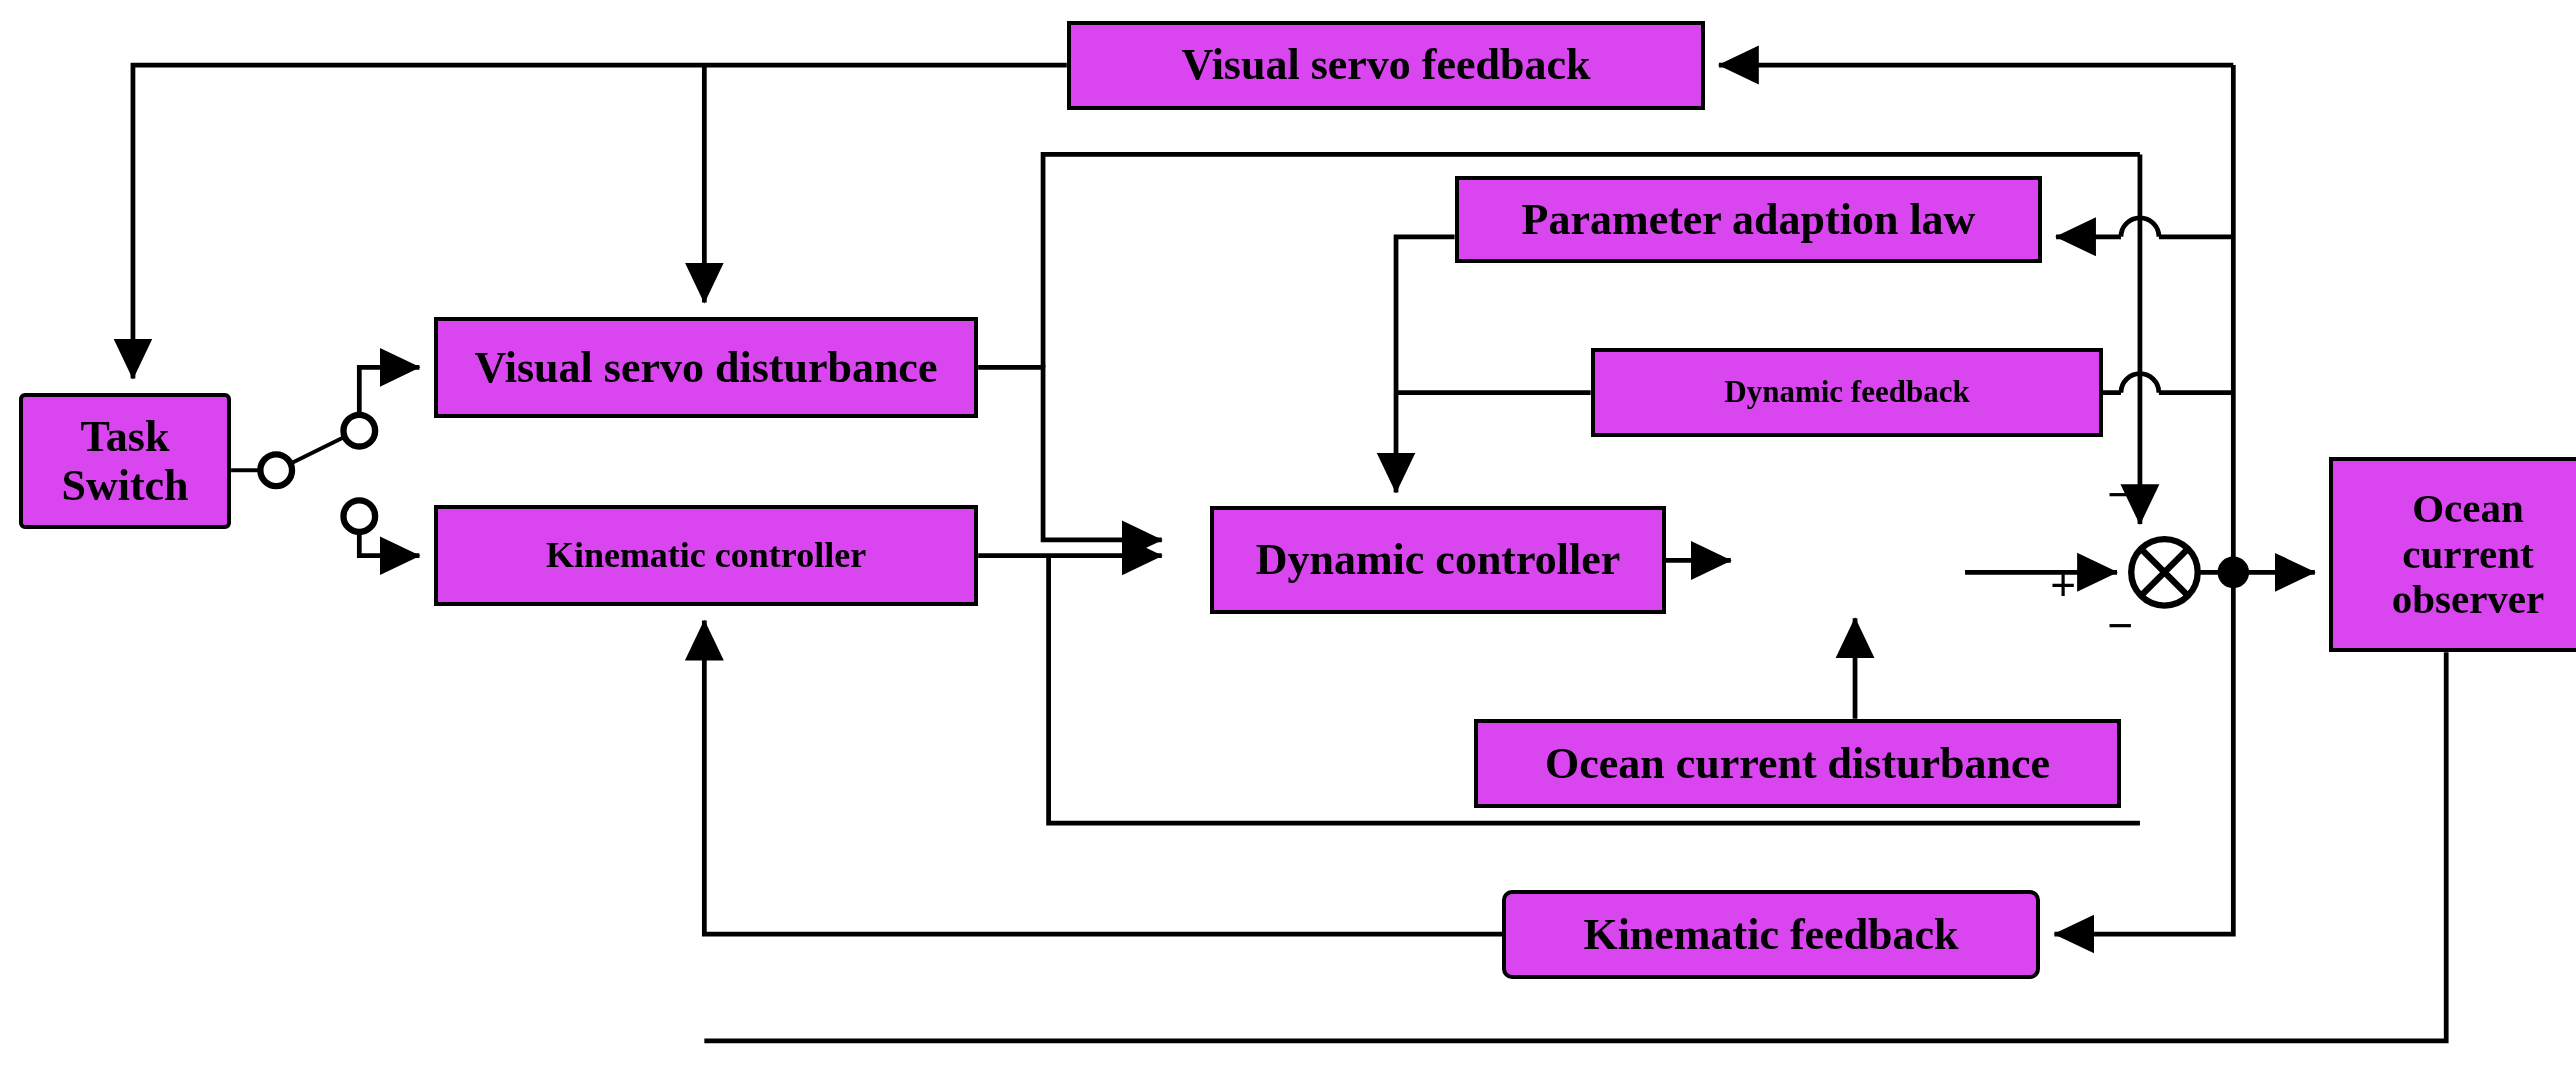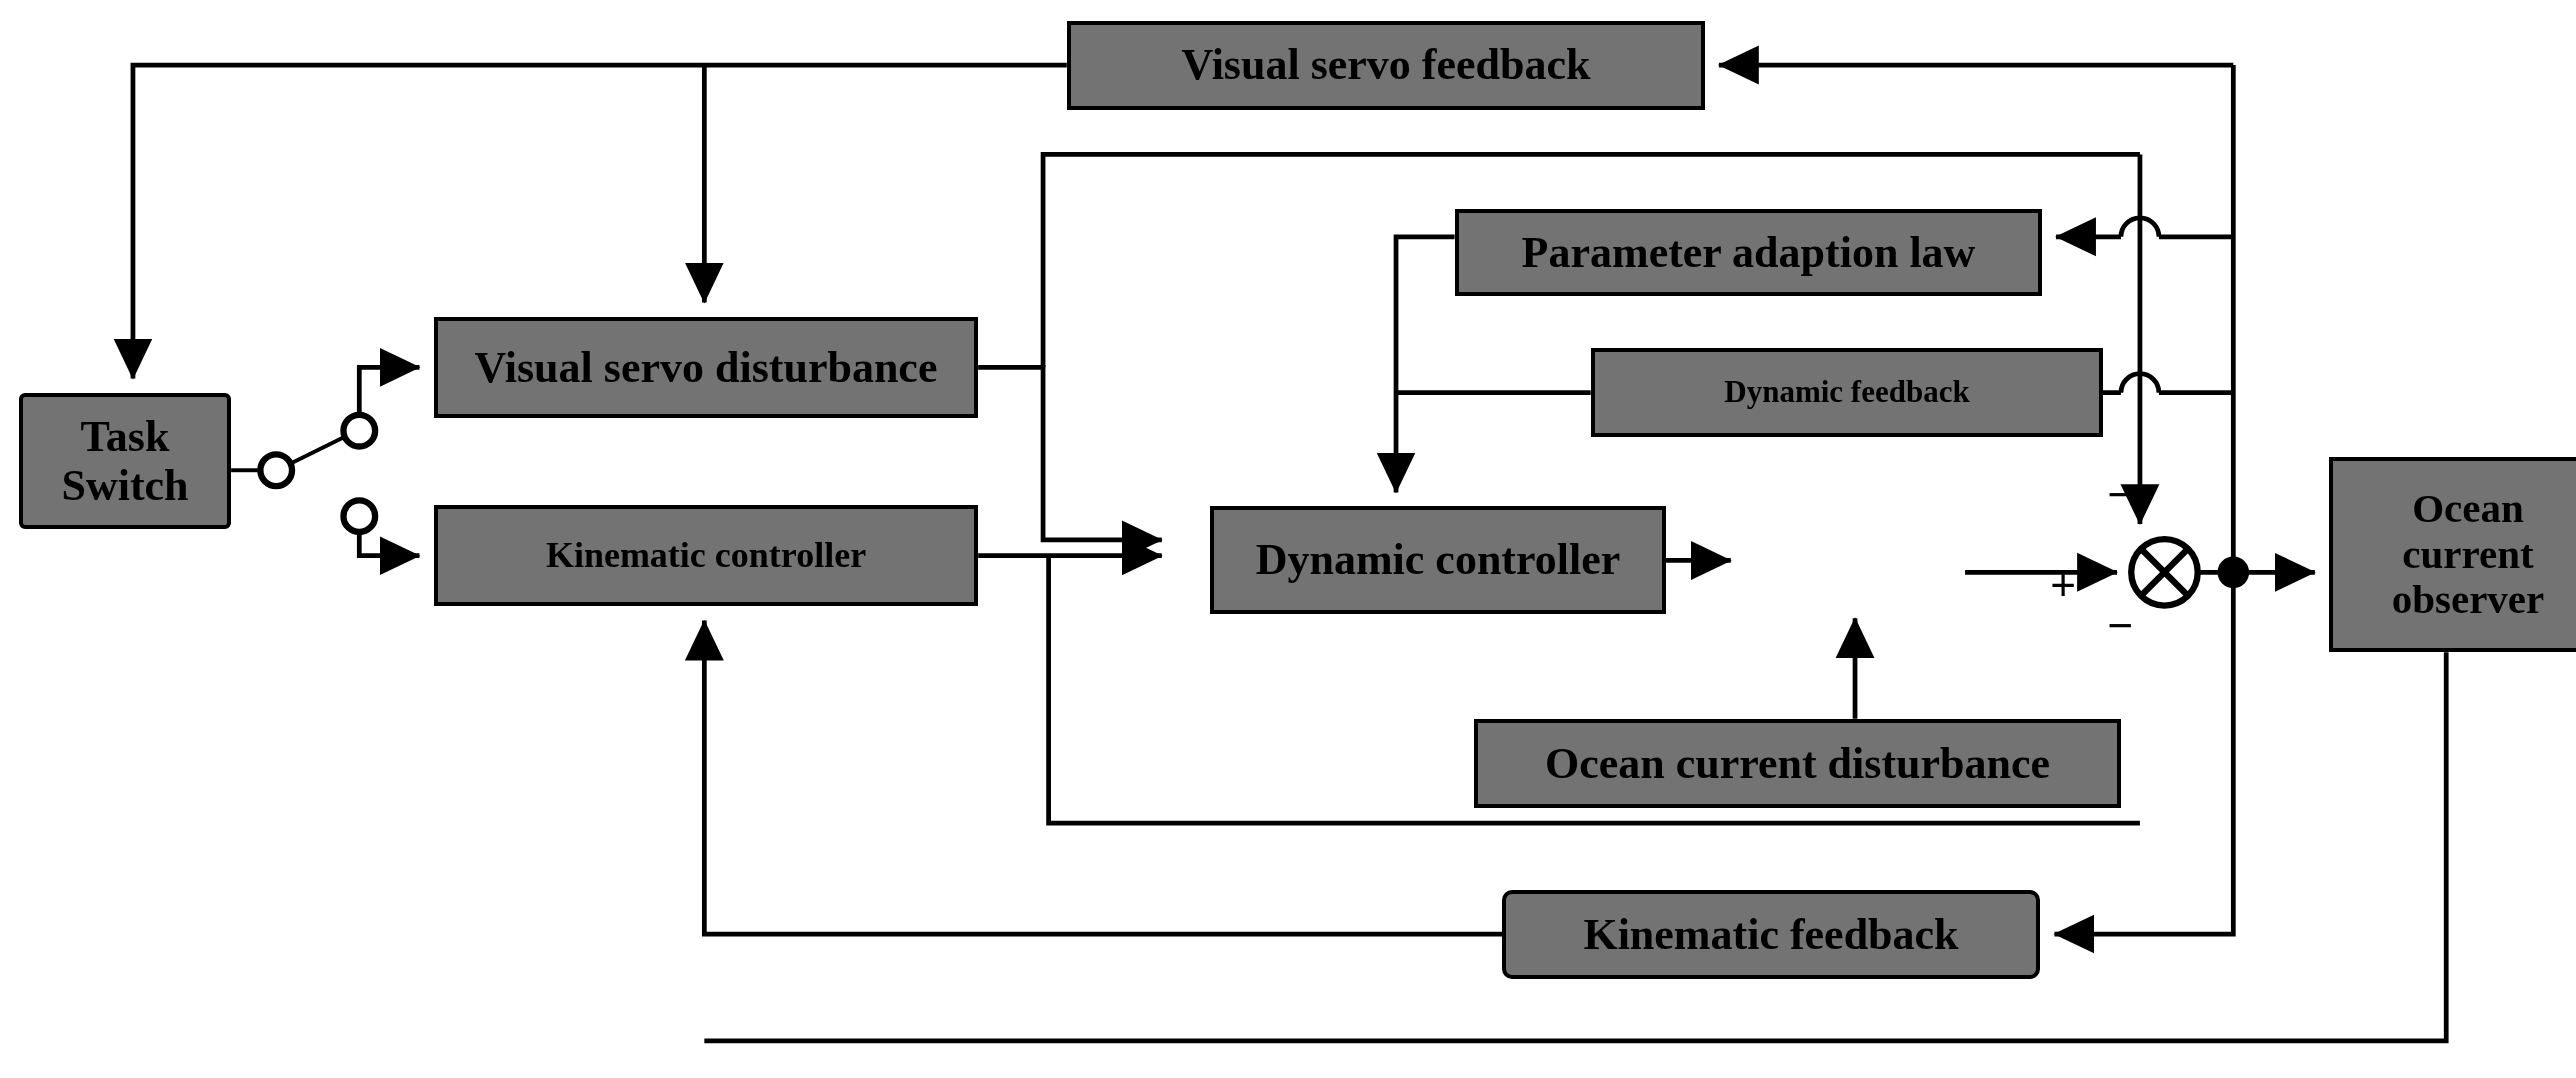--- a/index.html
+++ b/index.html
@@ -37,7 +37,7 @@
     position: absolute;
     box-sizing: border-box;
     border: 4.7px solid #000000;
-    background: #737373;
+    background: #d946ef;
     display: flex;
     align-items: center;
     justify-content: center;

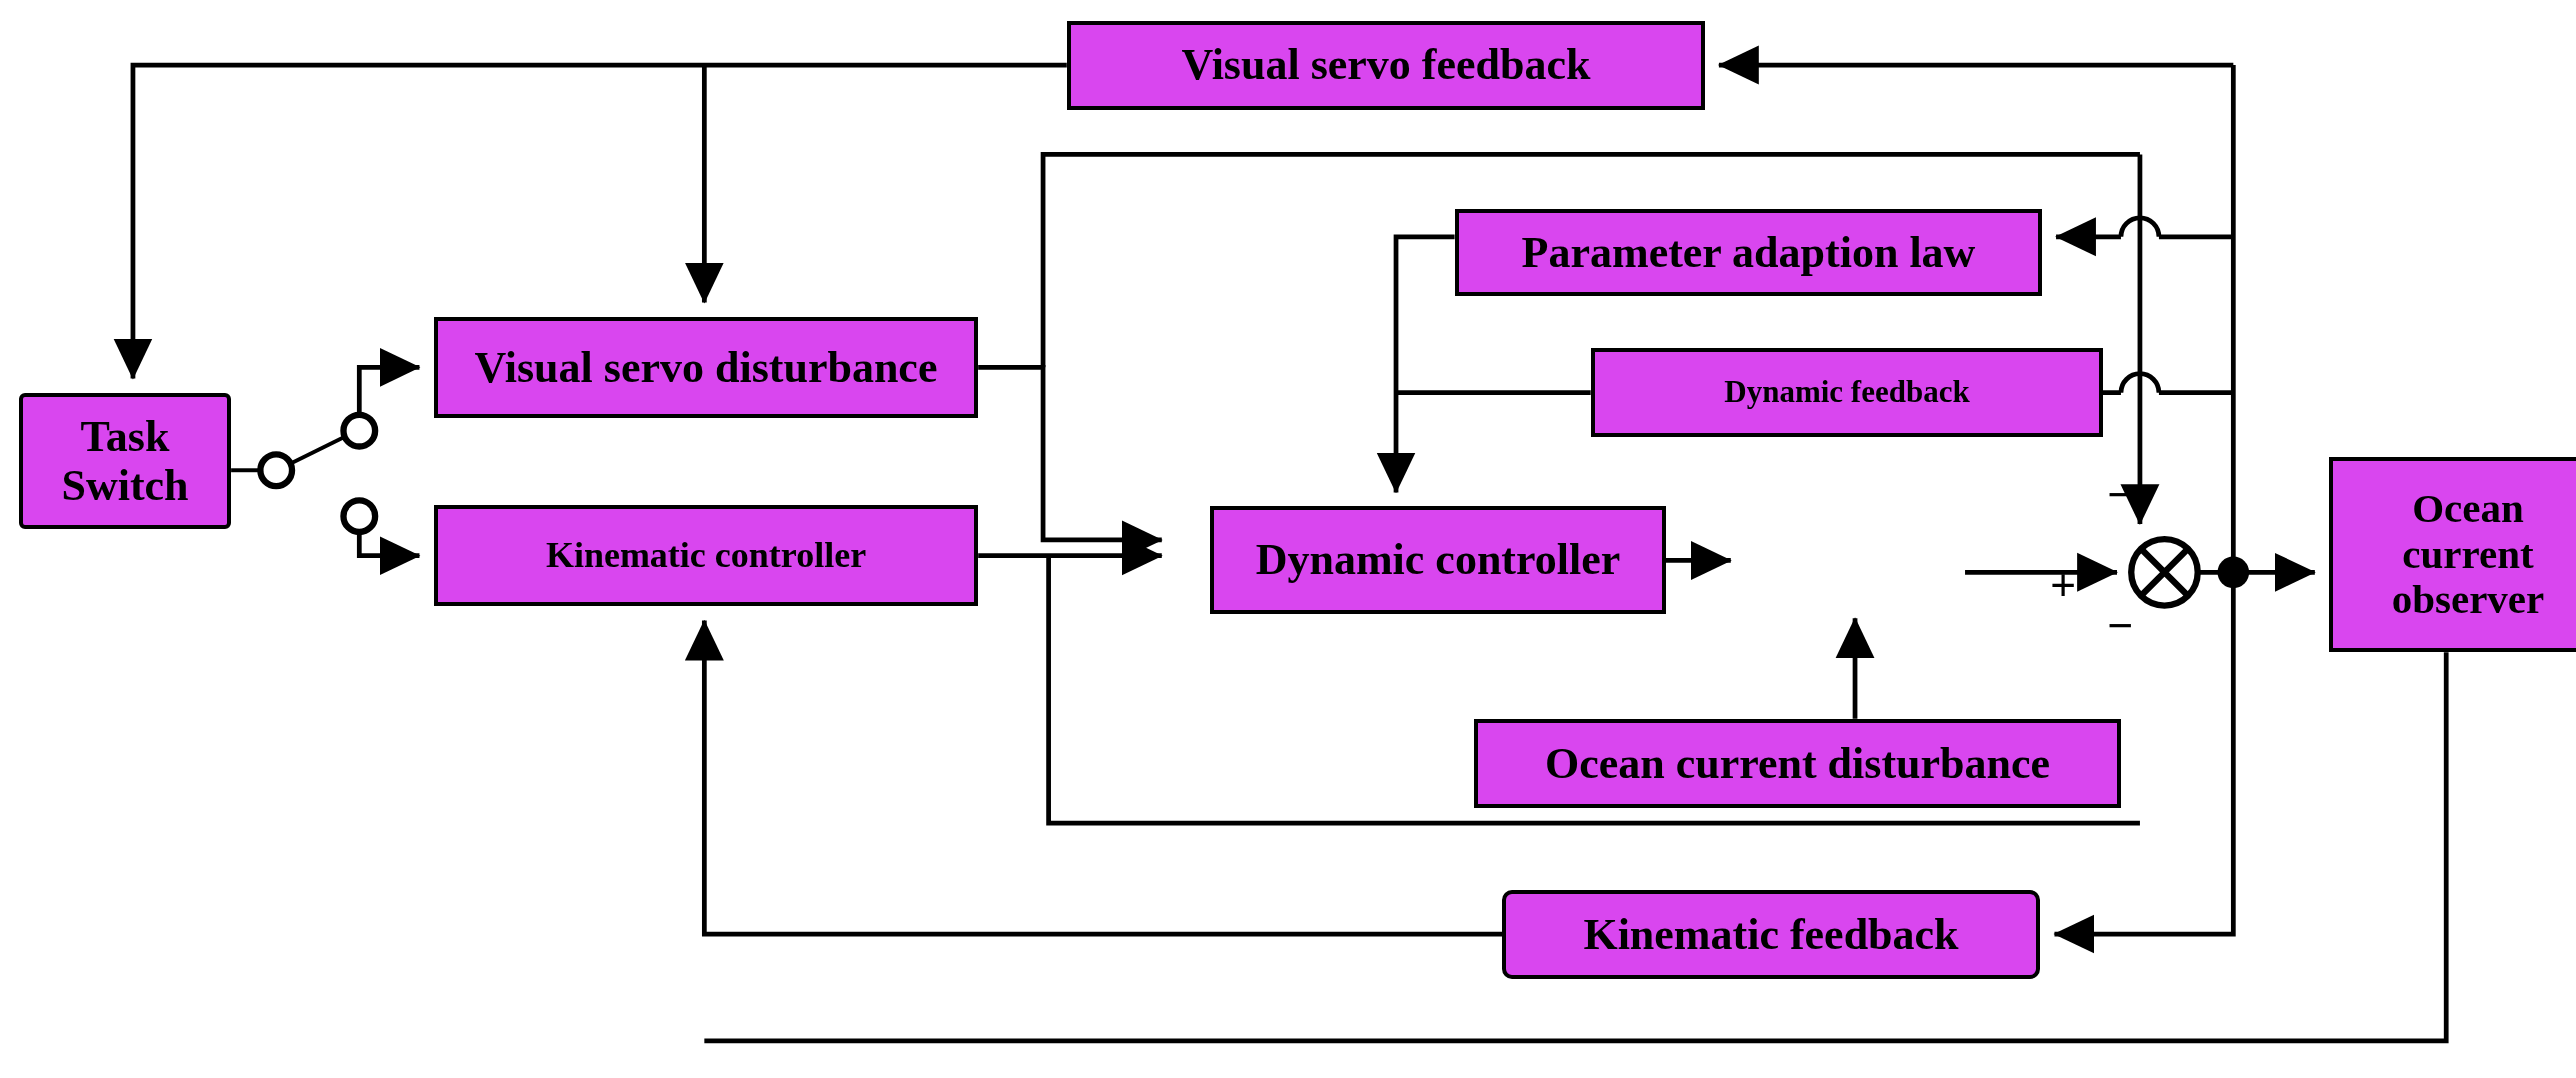--- a/index.html
+++ b/index.html
@@ -165,7 +165,7 @@
     <span class="blk-label">Visual servo feedback</span>
   </div>
 
-  <div class="blk" style="left:1455px;top:209px;width:587px;height:87px;font-size:44px;">
+  <div class="blk" style="left:1455px;top:176px;width:587px;height:87px;font-size:44px;">
     <span class="blk-label">Parameter adaption law</span>
   </div>
 

